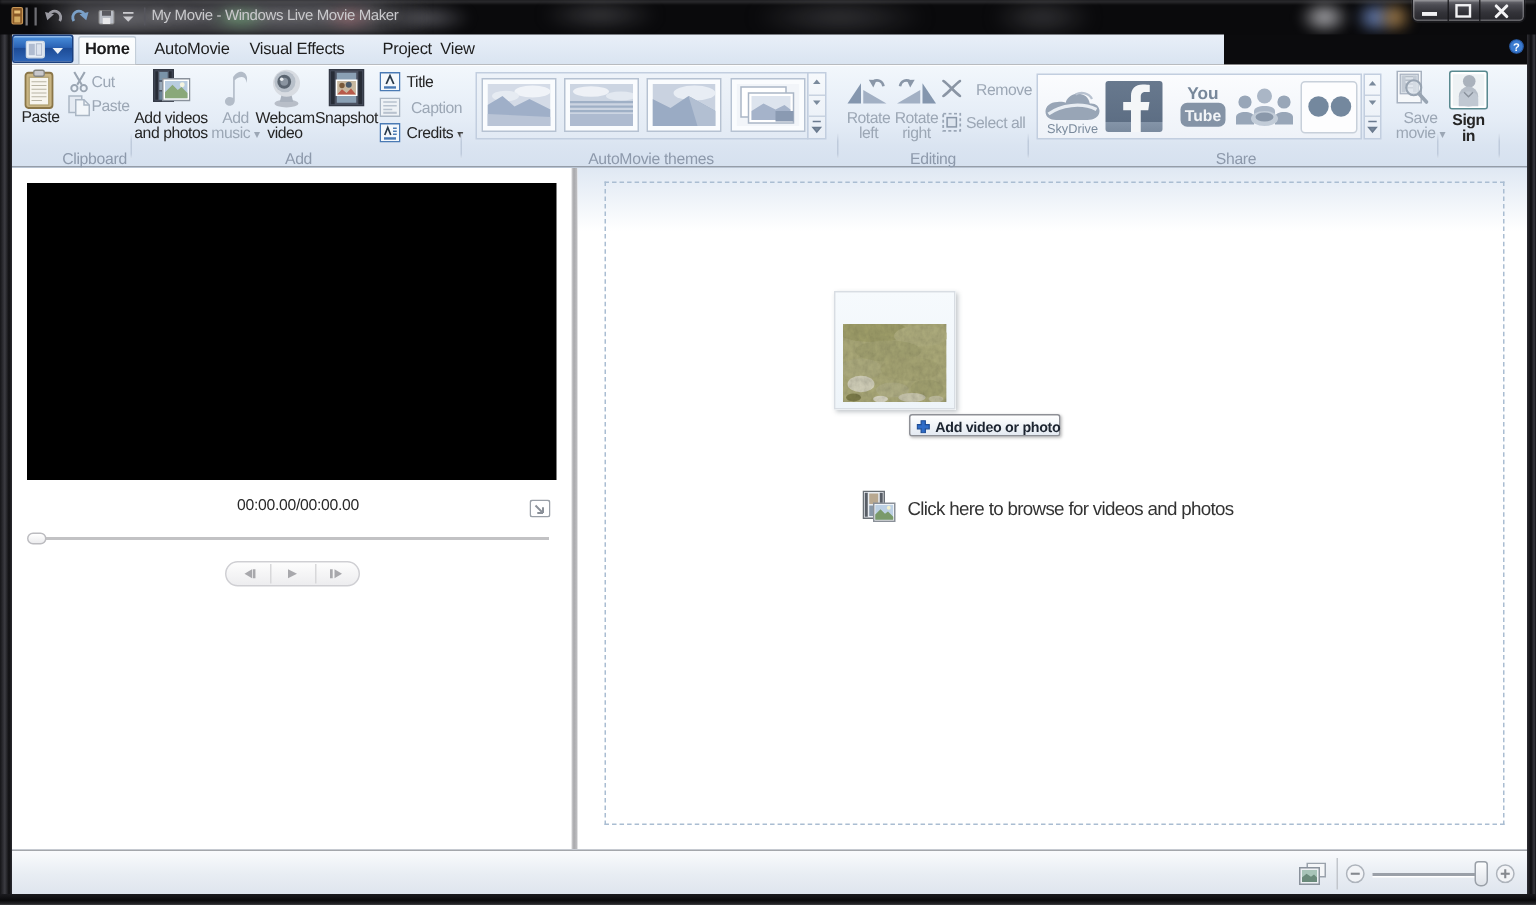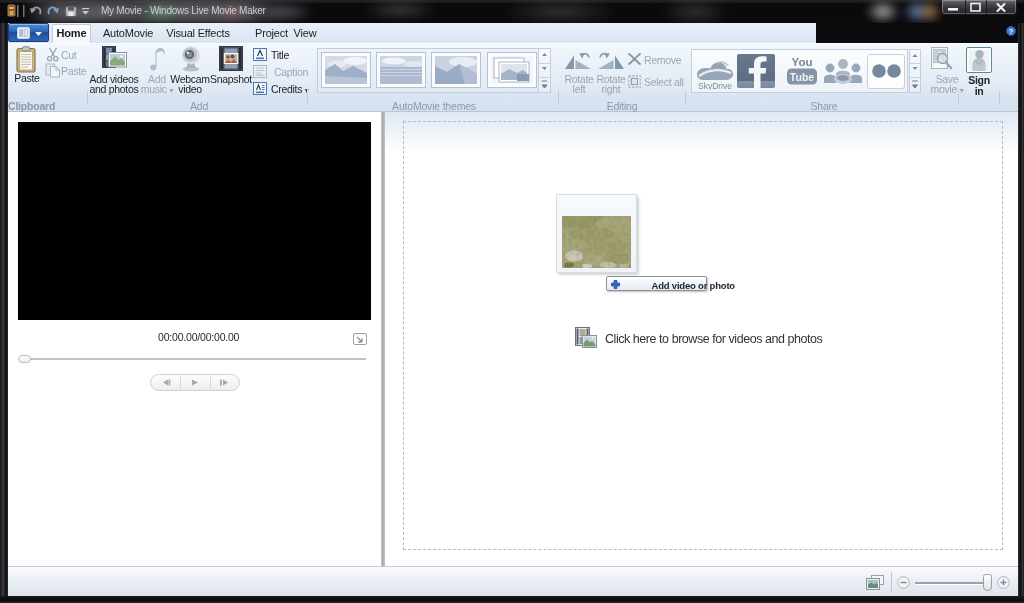--- a/index.html
+++ b/index.html
@@ -241,7 +241,7 @@
   <svg class="ab" style="left:620px;top:9px;" width="13" height="12" viewBox="0 0 13 12">
     <path d="M1 1 C4 3 9 9 12 11 M12 1 C9 3 4 9 1 11" stroke="#8a95a4" stroke-width="1.8" fill="none" stroke-linecap="round"></path>
   </svg>
-  <div class="capg" style="left:636px;top:11px;width:44px;text-align:left;">Remove</div>
+  <div class="capg" style="left:636px;top:11px;width:44px;text-align:right;">Remove</div>
   <svg class="ab" style="left:620px;top:31px;" width="13" height="13" viewBox="0 0 13 13">
     <rect x="0.8" y="0.8" width="11.4" height="11.4" fill="none" stroke="#9aa6b6" stroke-width="1.2" stroke-dasharray="2 1.6"></rect>
     <rect x="3.4" y="3.4" width="6.2" height="6.2" fill="#dce4ee" stroke="#8a97a8" stroke-width="1"></rect>

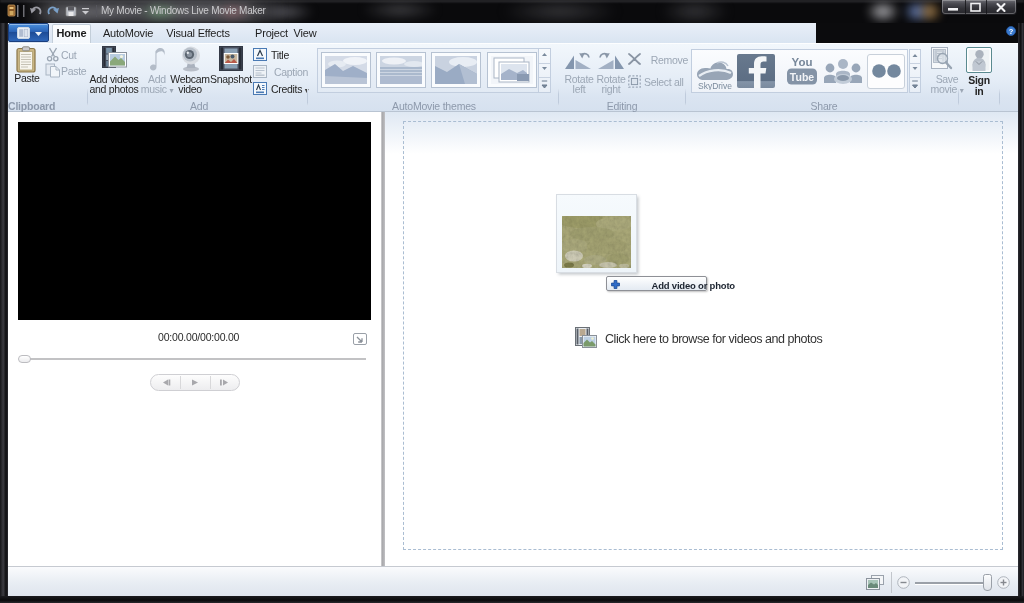--- a/index.html
+++ b/index.html
@@ -110,7 +110,7 @@
     <path d="M11 3.5 L11 7 L14.5 7" fill="none" stroke="#aab6c4" stroke-width="1"></path>
   </svg>
   <div class="capg" style="left:53px;top:22px;width:30px;text-align:left;">Paste</div>
-  <div class="lbl" style="left:0;top:56px;width:46px;font-weight:bold;">Clipboard</div>
+  <div class="lbl" style="left:32px;top:56px;width:46px;">Clipboard</div>
   <div class="sep" style="left:79px;"></div>
 
   <svg class="ab" style="left:94px;top:2px;" width="25" height="25" viewBox="0 0 25 25">

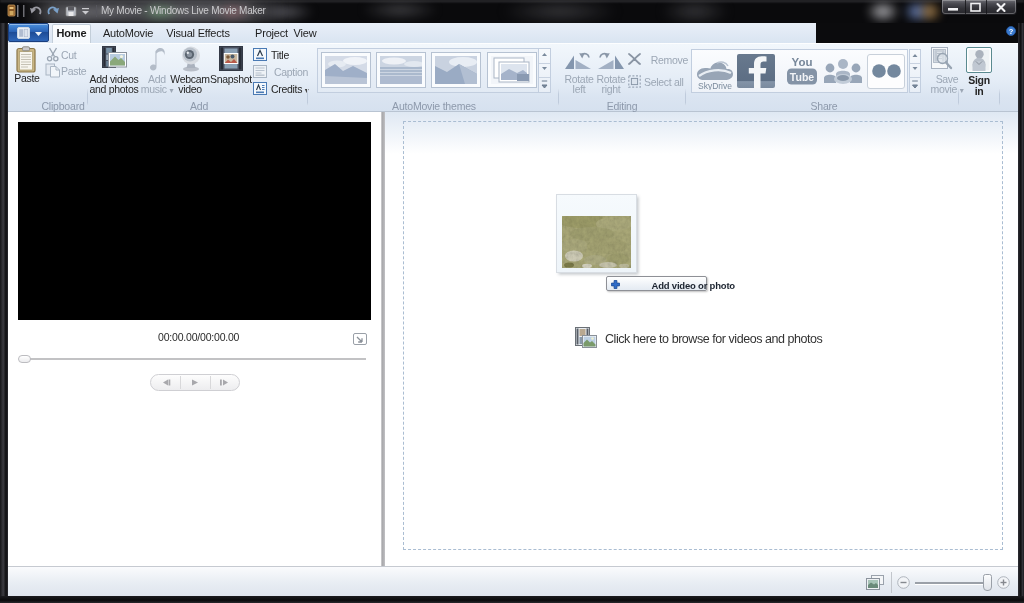--- a/index.html
+++ b/index.html
@@ -380,7 +380,7 @@
     <svg class="ab" style="left:4px;top:3px;" width="9" height="9" viewBox="0 0 9 9">
       <path d="M3.1 0.5 L5.9 0.5 L5.9 3.1 L8.5 3.1 L8.5 5.9 L5.9 5.9 L5.9 8.5 L3.1 8.5 L3.1 5.9 L0.5 5.9 L0.5 3.1 L3.1 3.1 Z" fill="#2f6cc8" stroke="#1d4c96" stroke-width="0.8"></path>
     </svg>
-    <div class="ab" style="left:16.5px;top:2.5px;font-size:9.5px;font-weight:bold;color:#1c2430;letter-spacing:-0.2px;white-space:nowrap;margin-left:28px;">Add video or photo</div>
+    <div class="ab" style="left:16.5px;top:2.5px;font-size:9.5px;font-weight:bold;color:#1c2430;letter-spacing:-0.2px;white-space:nowrap;">Add video or photo</div>
   </div>
 
   <svg class="ab" style="left:567px;top:215px;" width="23" height="23" viewBox="0 0 23 23">

